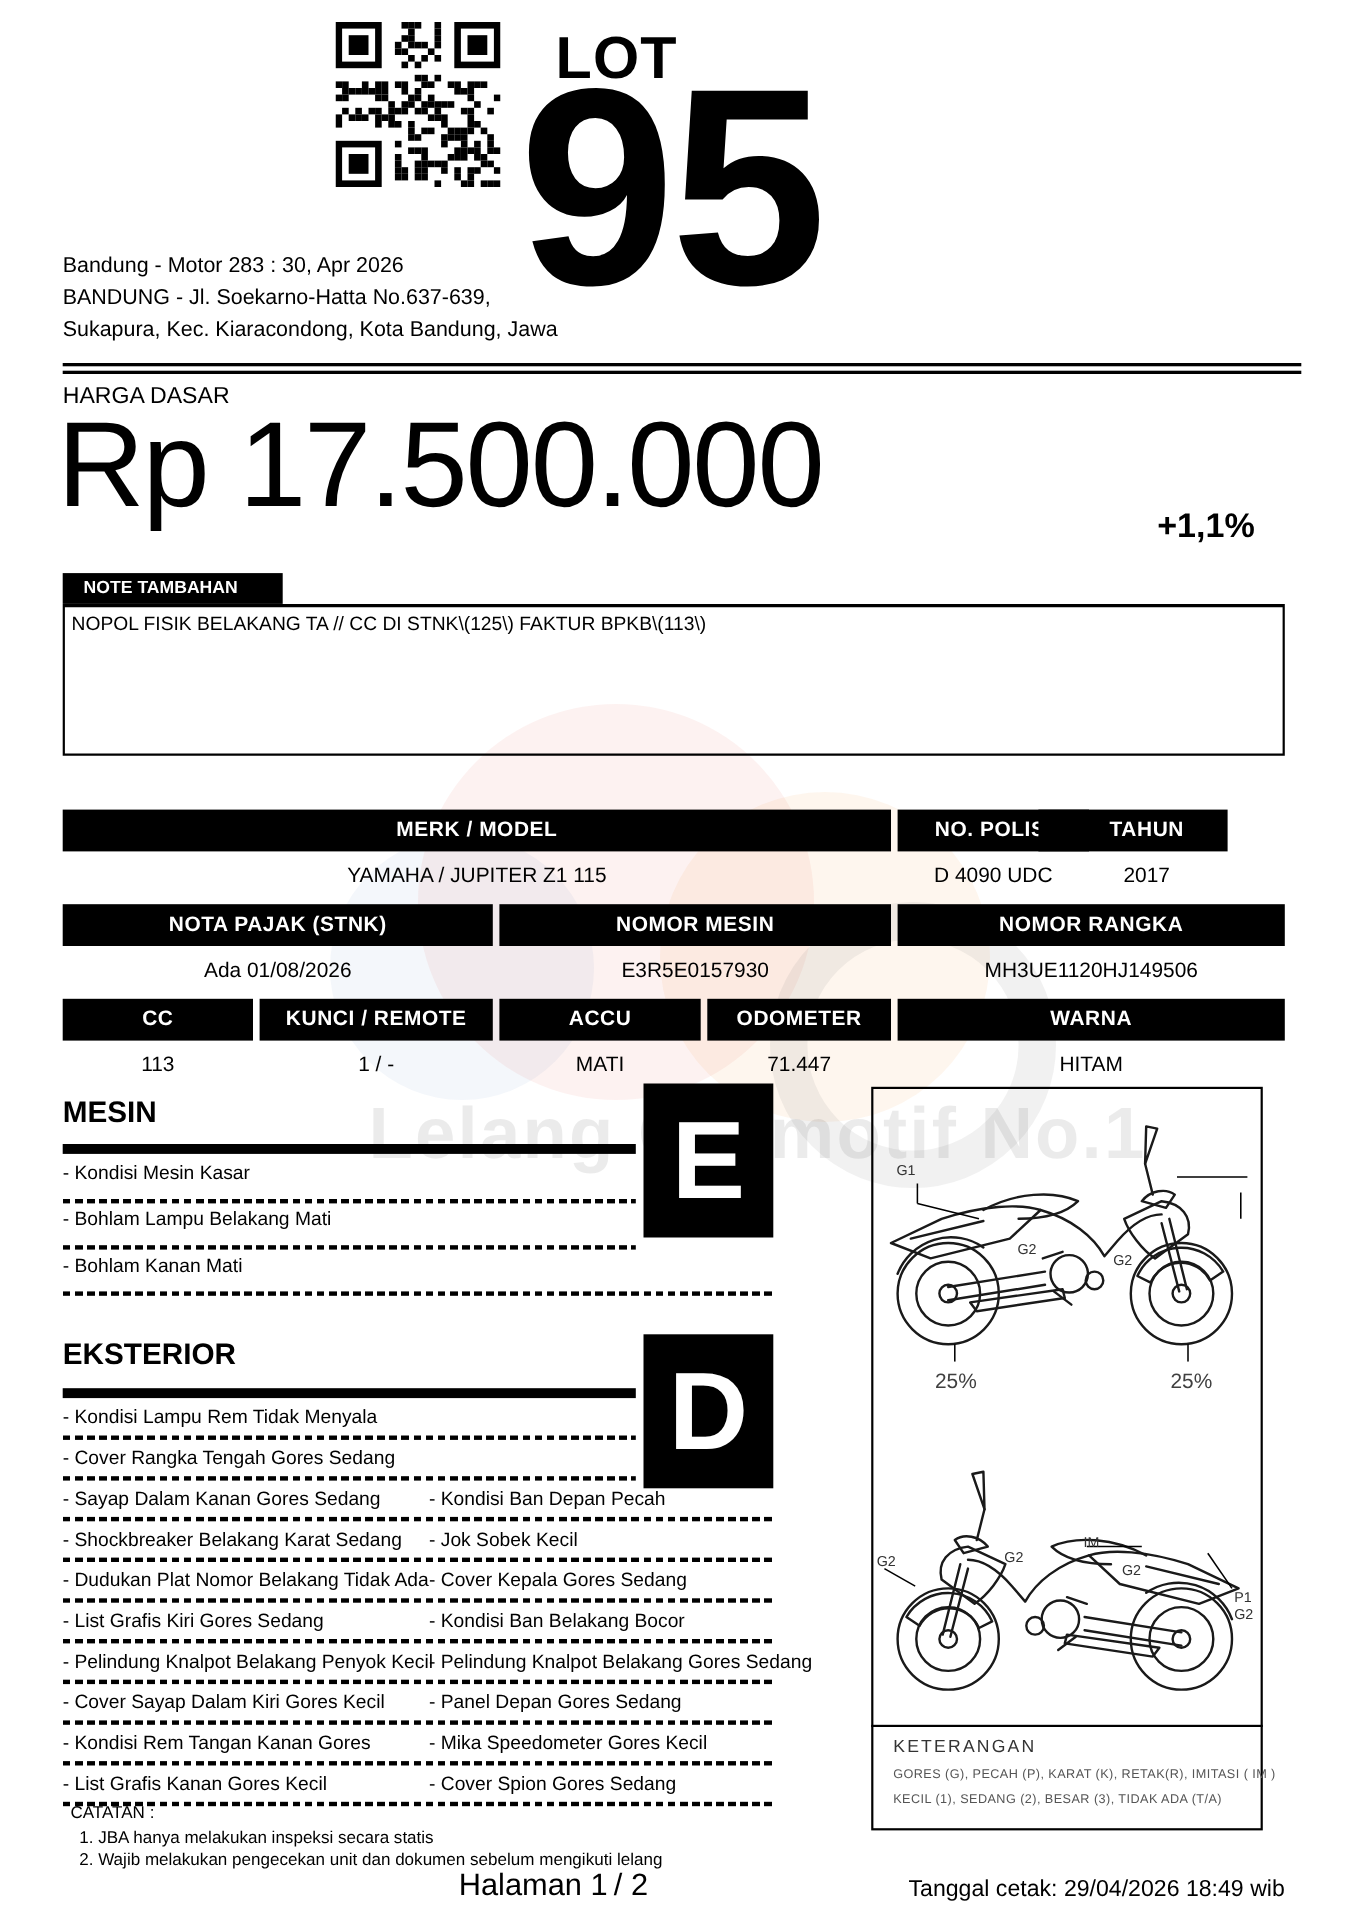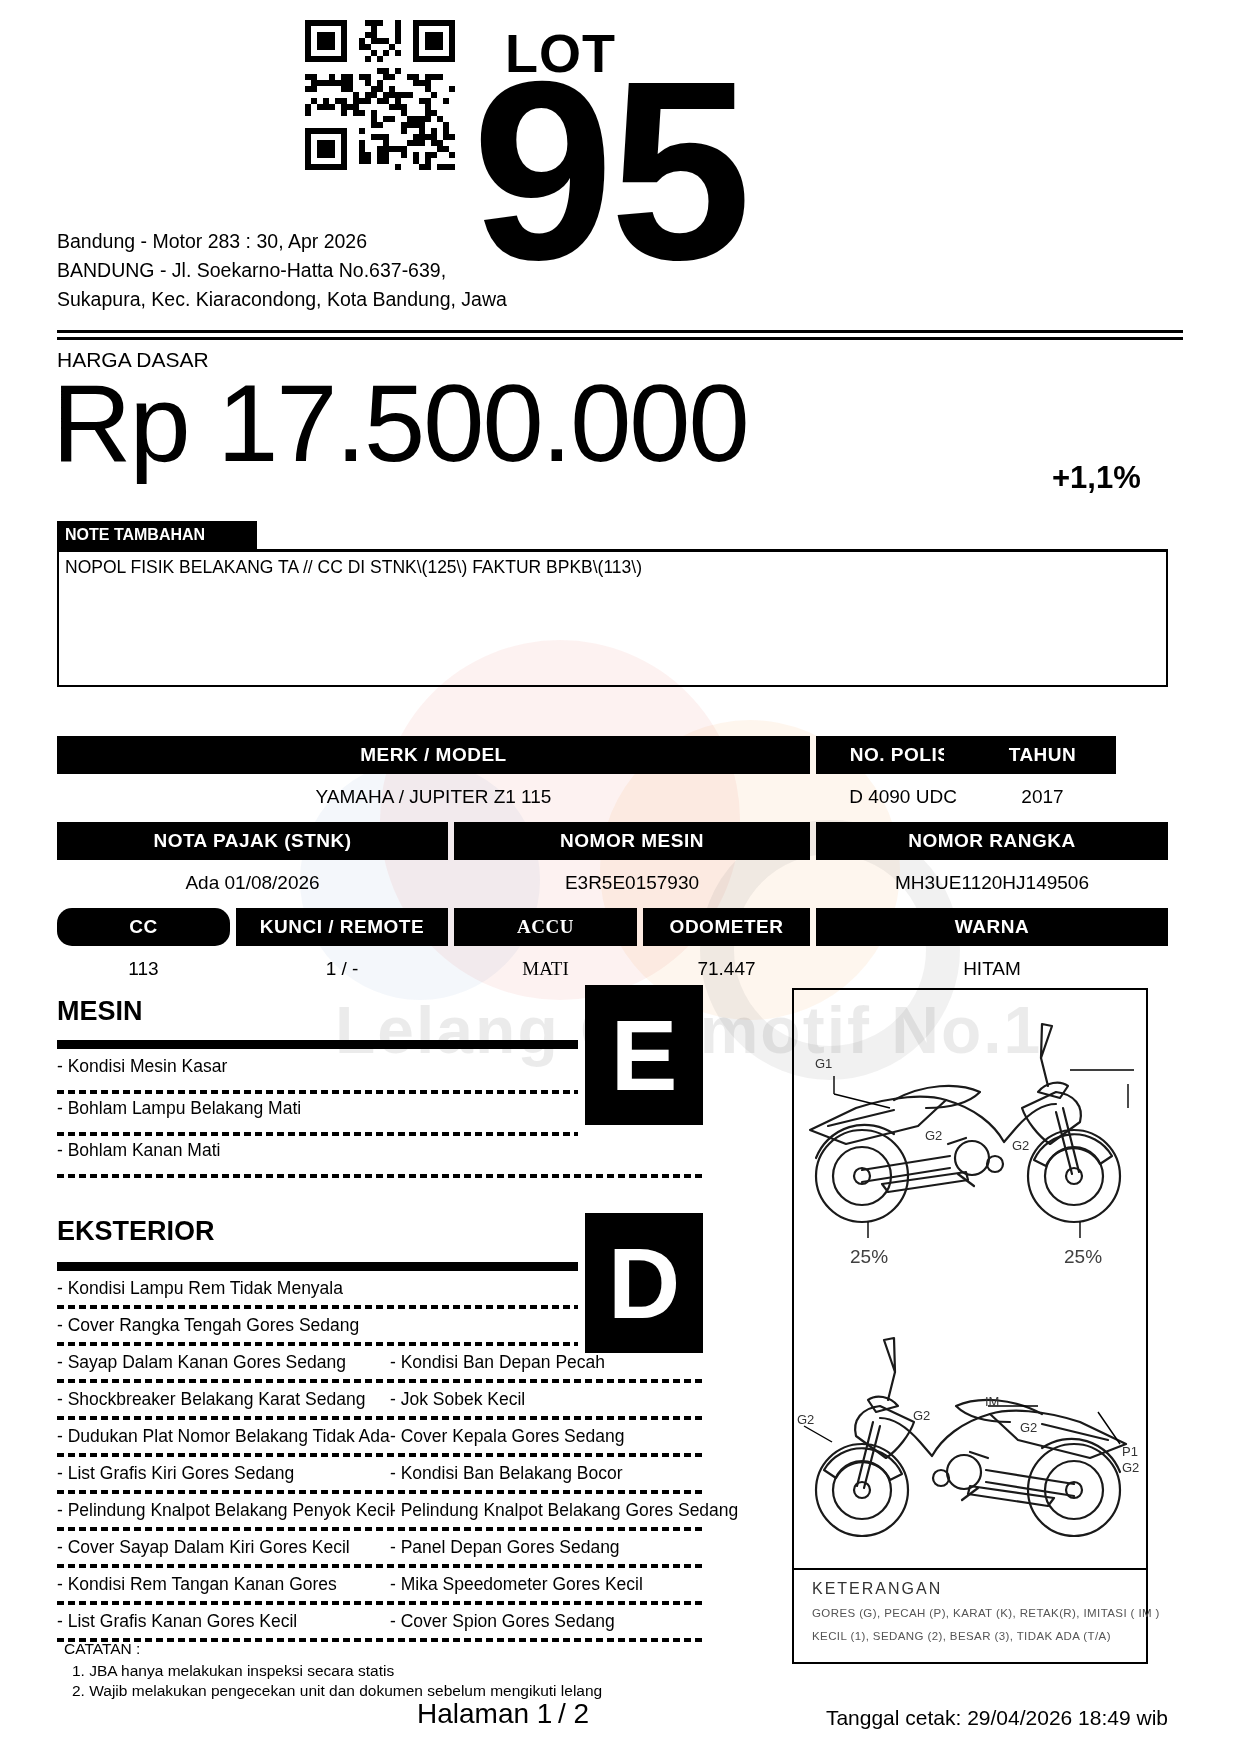--- a/index.html
+++ b/index.html
@@ -26,7 +26,7 @@
   .price-change{left:1052px;top:460px;font-size:31px;font-weight:bold;z-index:1;}
   
   .note-label{left:57px;top:521px;width:200px;height:28px;background:#000;color:#fff;font-size:16px;
-              font-weight:bold;display:flex;align-items:center;padding-left:8px;z-index:2;}
+              font-weight:bold;display:flex;align-items:center;padding-left:19px;z-index:2;}
   .note-box{left:57px;top:549px;width:1111px;height:138px;border:2px solid #000;border-top:3px solid #000;
             padding:5px 6px;font-size:17.5px;z-index:1;}
   

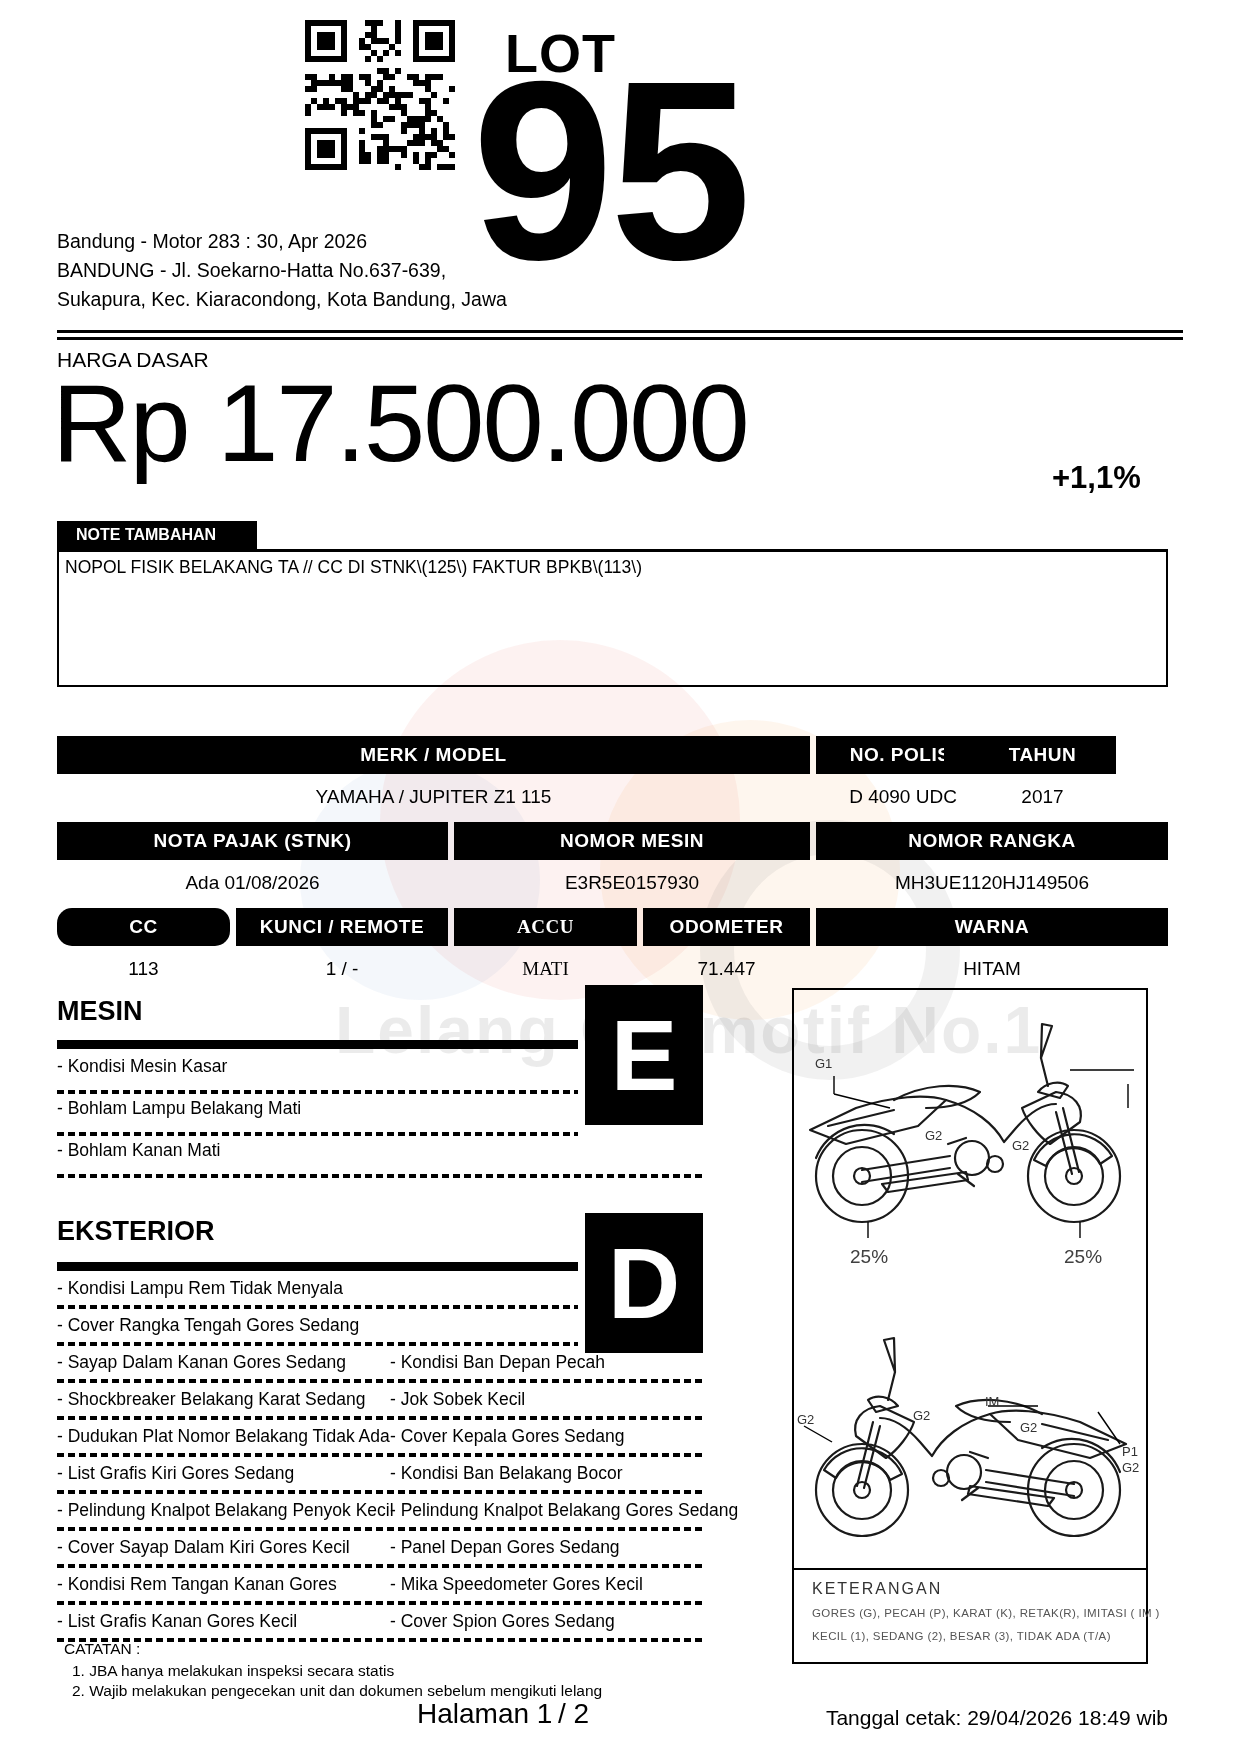--- a/index.html
+++ b/index.html
@@ -36,7 +36,7 @@
   .rh1{top:736px;} .rv1{top:776px;} .rh2{top:822px;} .rv2{top:862px;} .rh3{top:908px;} .rv3{top:948px;}
   .cA{left:57px;width:753px;} .cB{left:816px;width:174px;} .cC{left:944px;width:172px;padding-left:25px;}
   .cD{left:57px;width:391px;} .cE{left:454px;width:356px;} .cF{left:816px;width:352px;}
-  .cG{left:57px;width:173px;border-radius:15px;} .cH{left:236px;width:212px;} .cI{left:454px;width:183px;font-family:Liberation Serif, serif;}
+  .cG{left:57px;width:173px;} .cH{left:236px;width:212px;} .cI{left:454px;width:183px;font-family:Liberation Serif, serif;}
   .cJ{left:643px;width:167px;} .cK{left:816px;width:352px;}
   
   .sec-title{font-size:27px;font-weight:bold;z-index:1;}

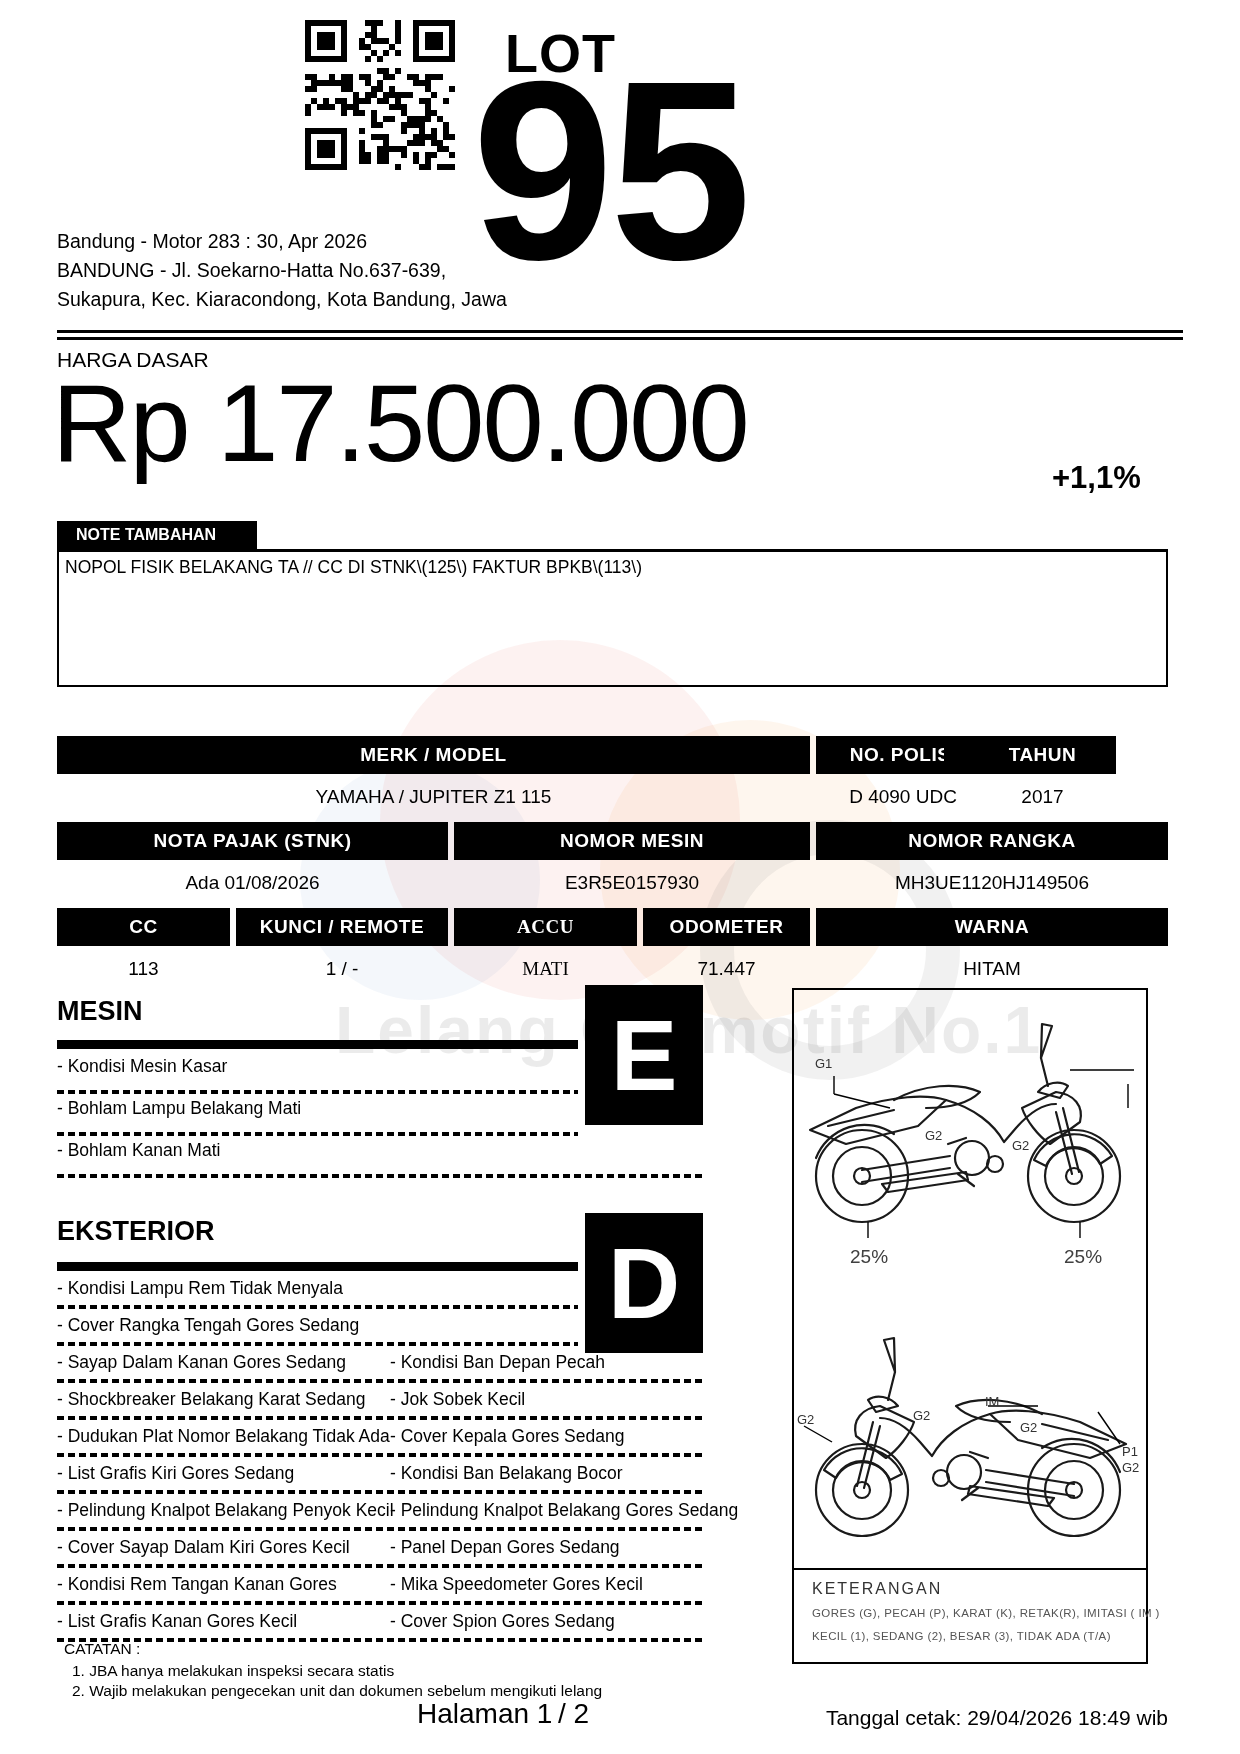--- a/index.html
+++ b/index.html
@@ -36,7 +36,7 @@
   .rh1{top:736px;} .rv1{top:776px;} .rh2{top:822px;} .rv2{top:862px;} .rh3{top:908px;} .rv3{top:948px;}
   .cA{left:57px;width:753px;} .cB{left:816px;width:174px;} .cC{left:944px;width:172px;padding-left:25px;}
   .cD{left:57px;width:391px;} .cE{left:454px;width:356px;} .cF{left:816px;width:352px;}
-  .cG{left:57px;width:173px;} .cH{left:236px;width:212px;} .cI{left:454px;width:183px;font-family:Liberation Serif, serif;}
+  .cG{left:57px;width:173px;} .cH{left:236px;width:212px;} .cI{left:454px;width:183px;}
   .cJ{left:643px;width:167px;} .cK{left:816px;width:352px;}
   
   .sec-title{font-size:27px;font-weight:bold;z-index:1;}

